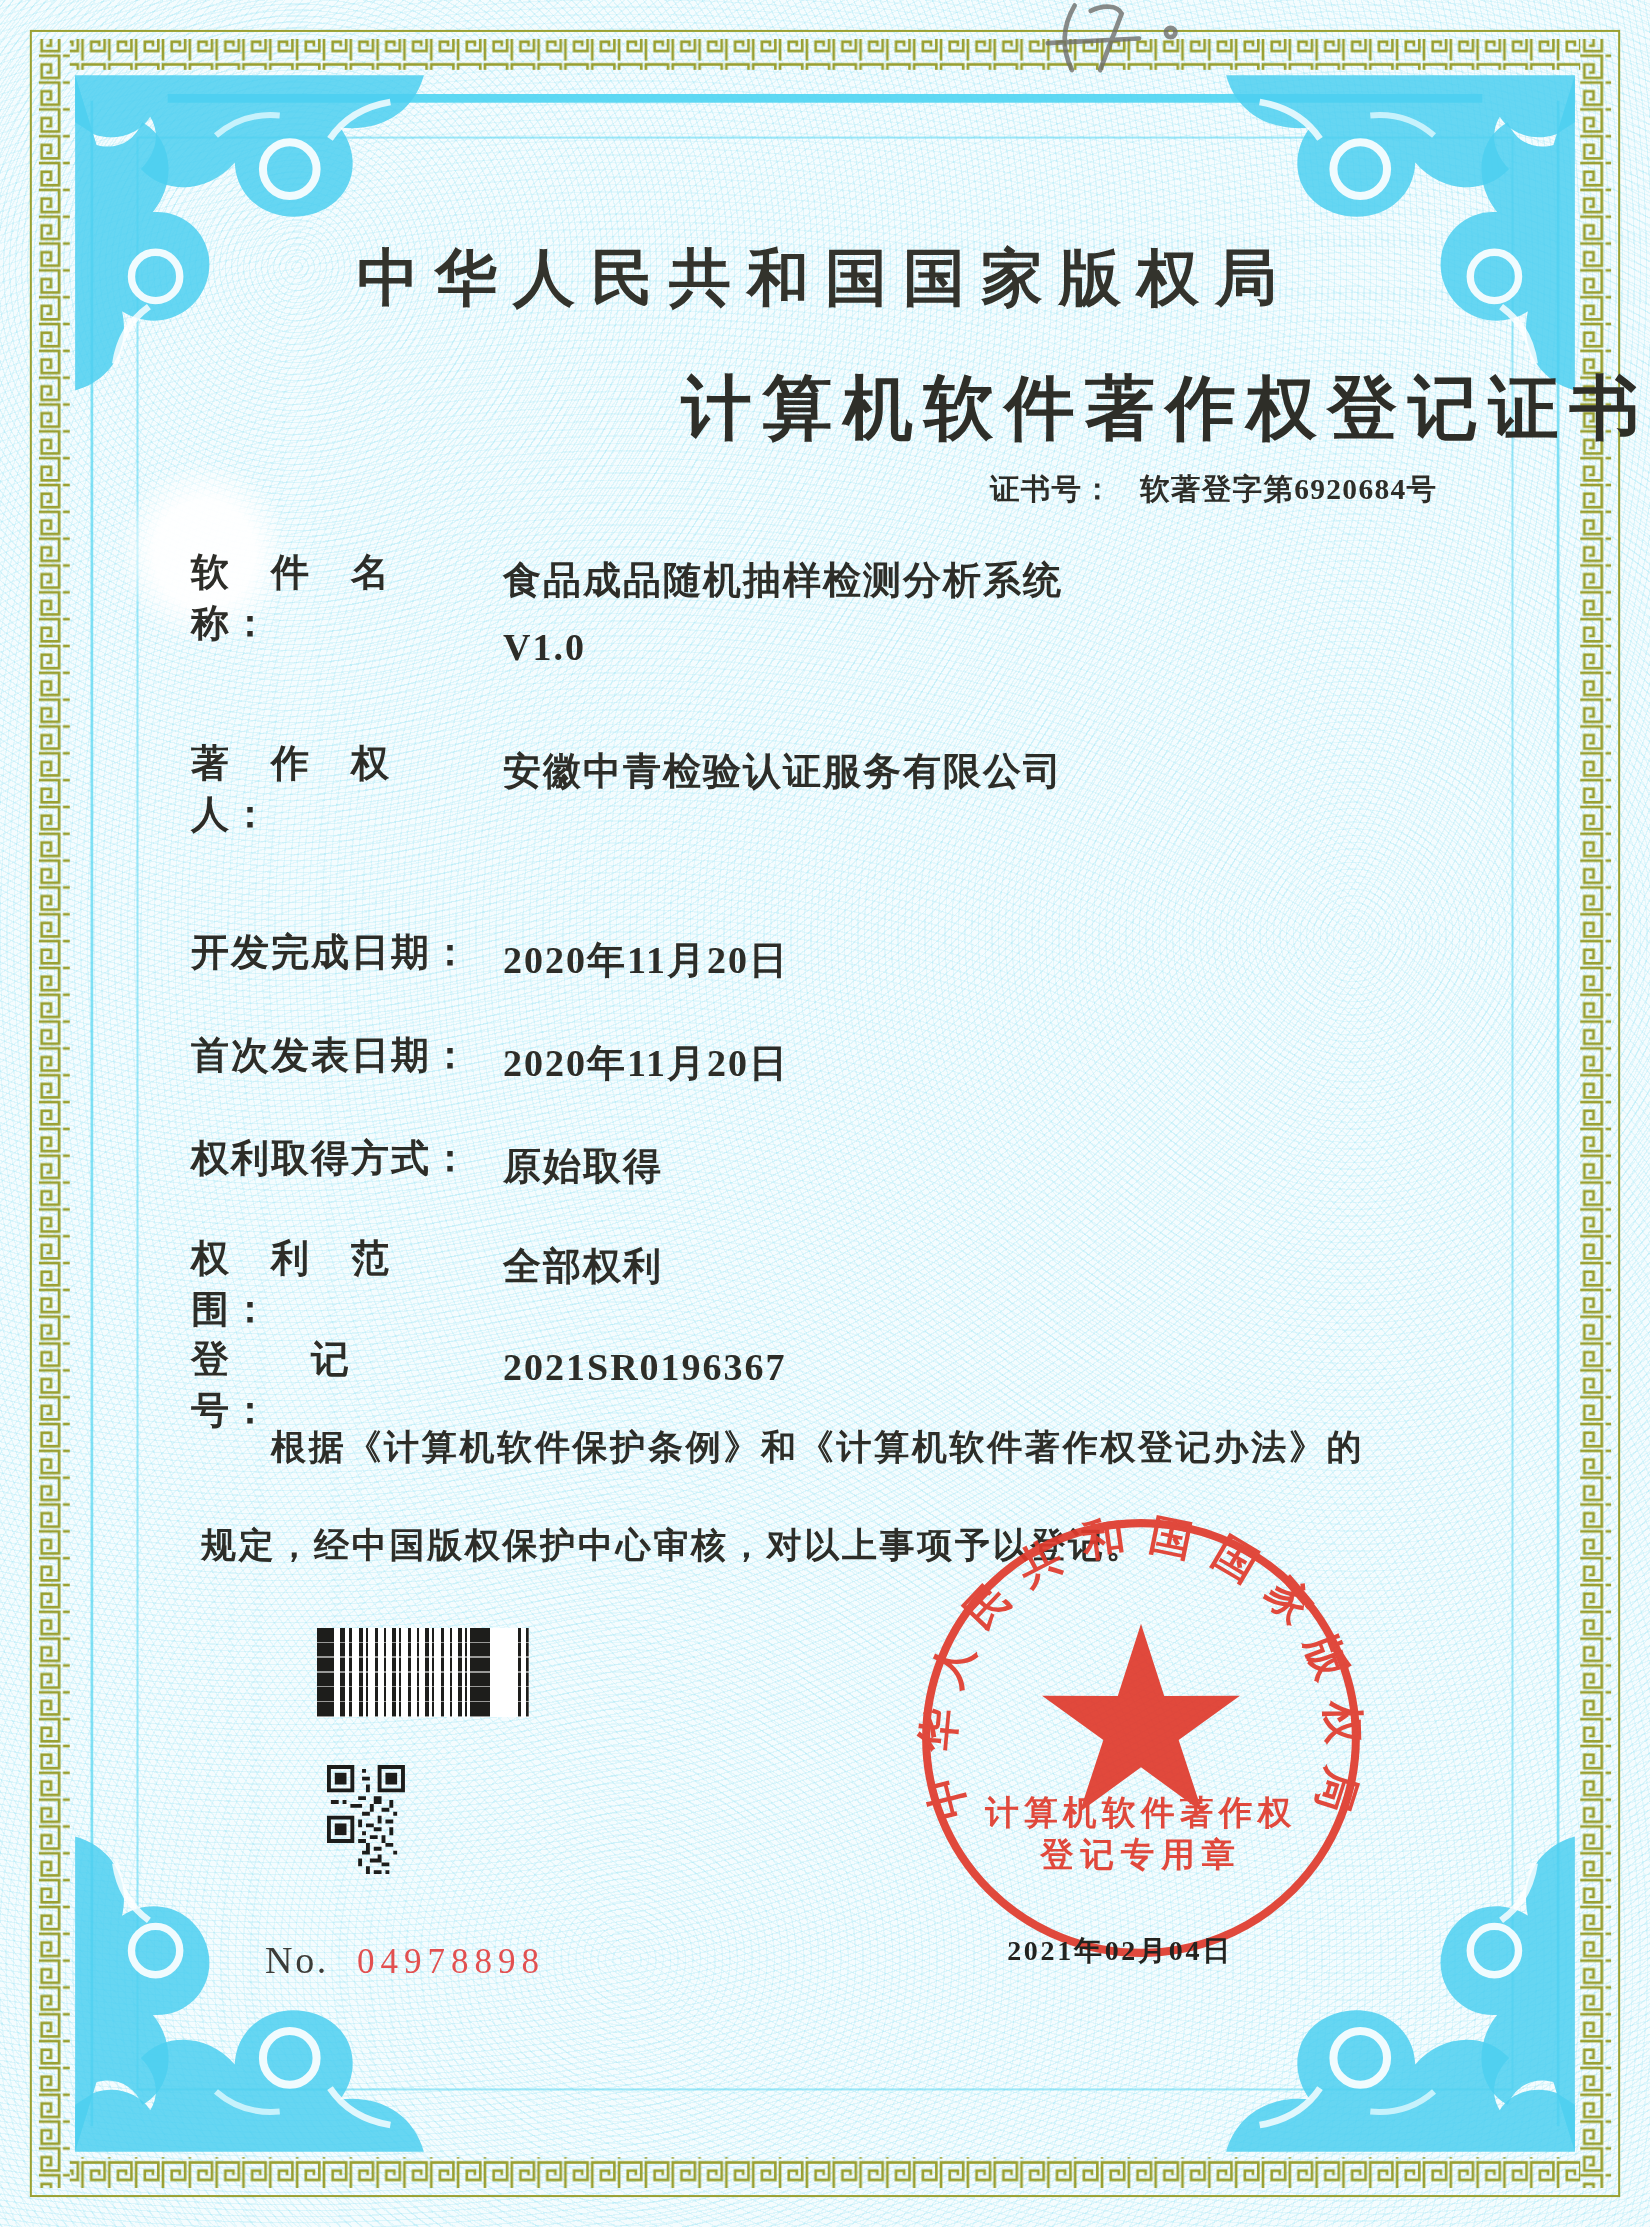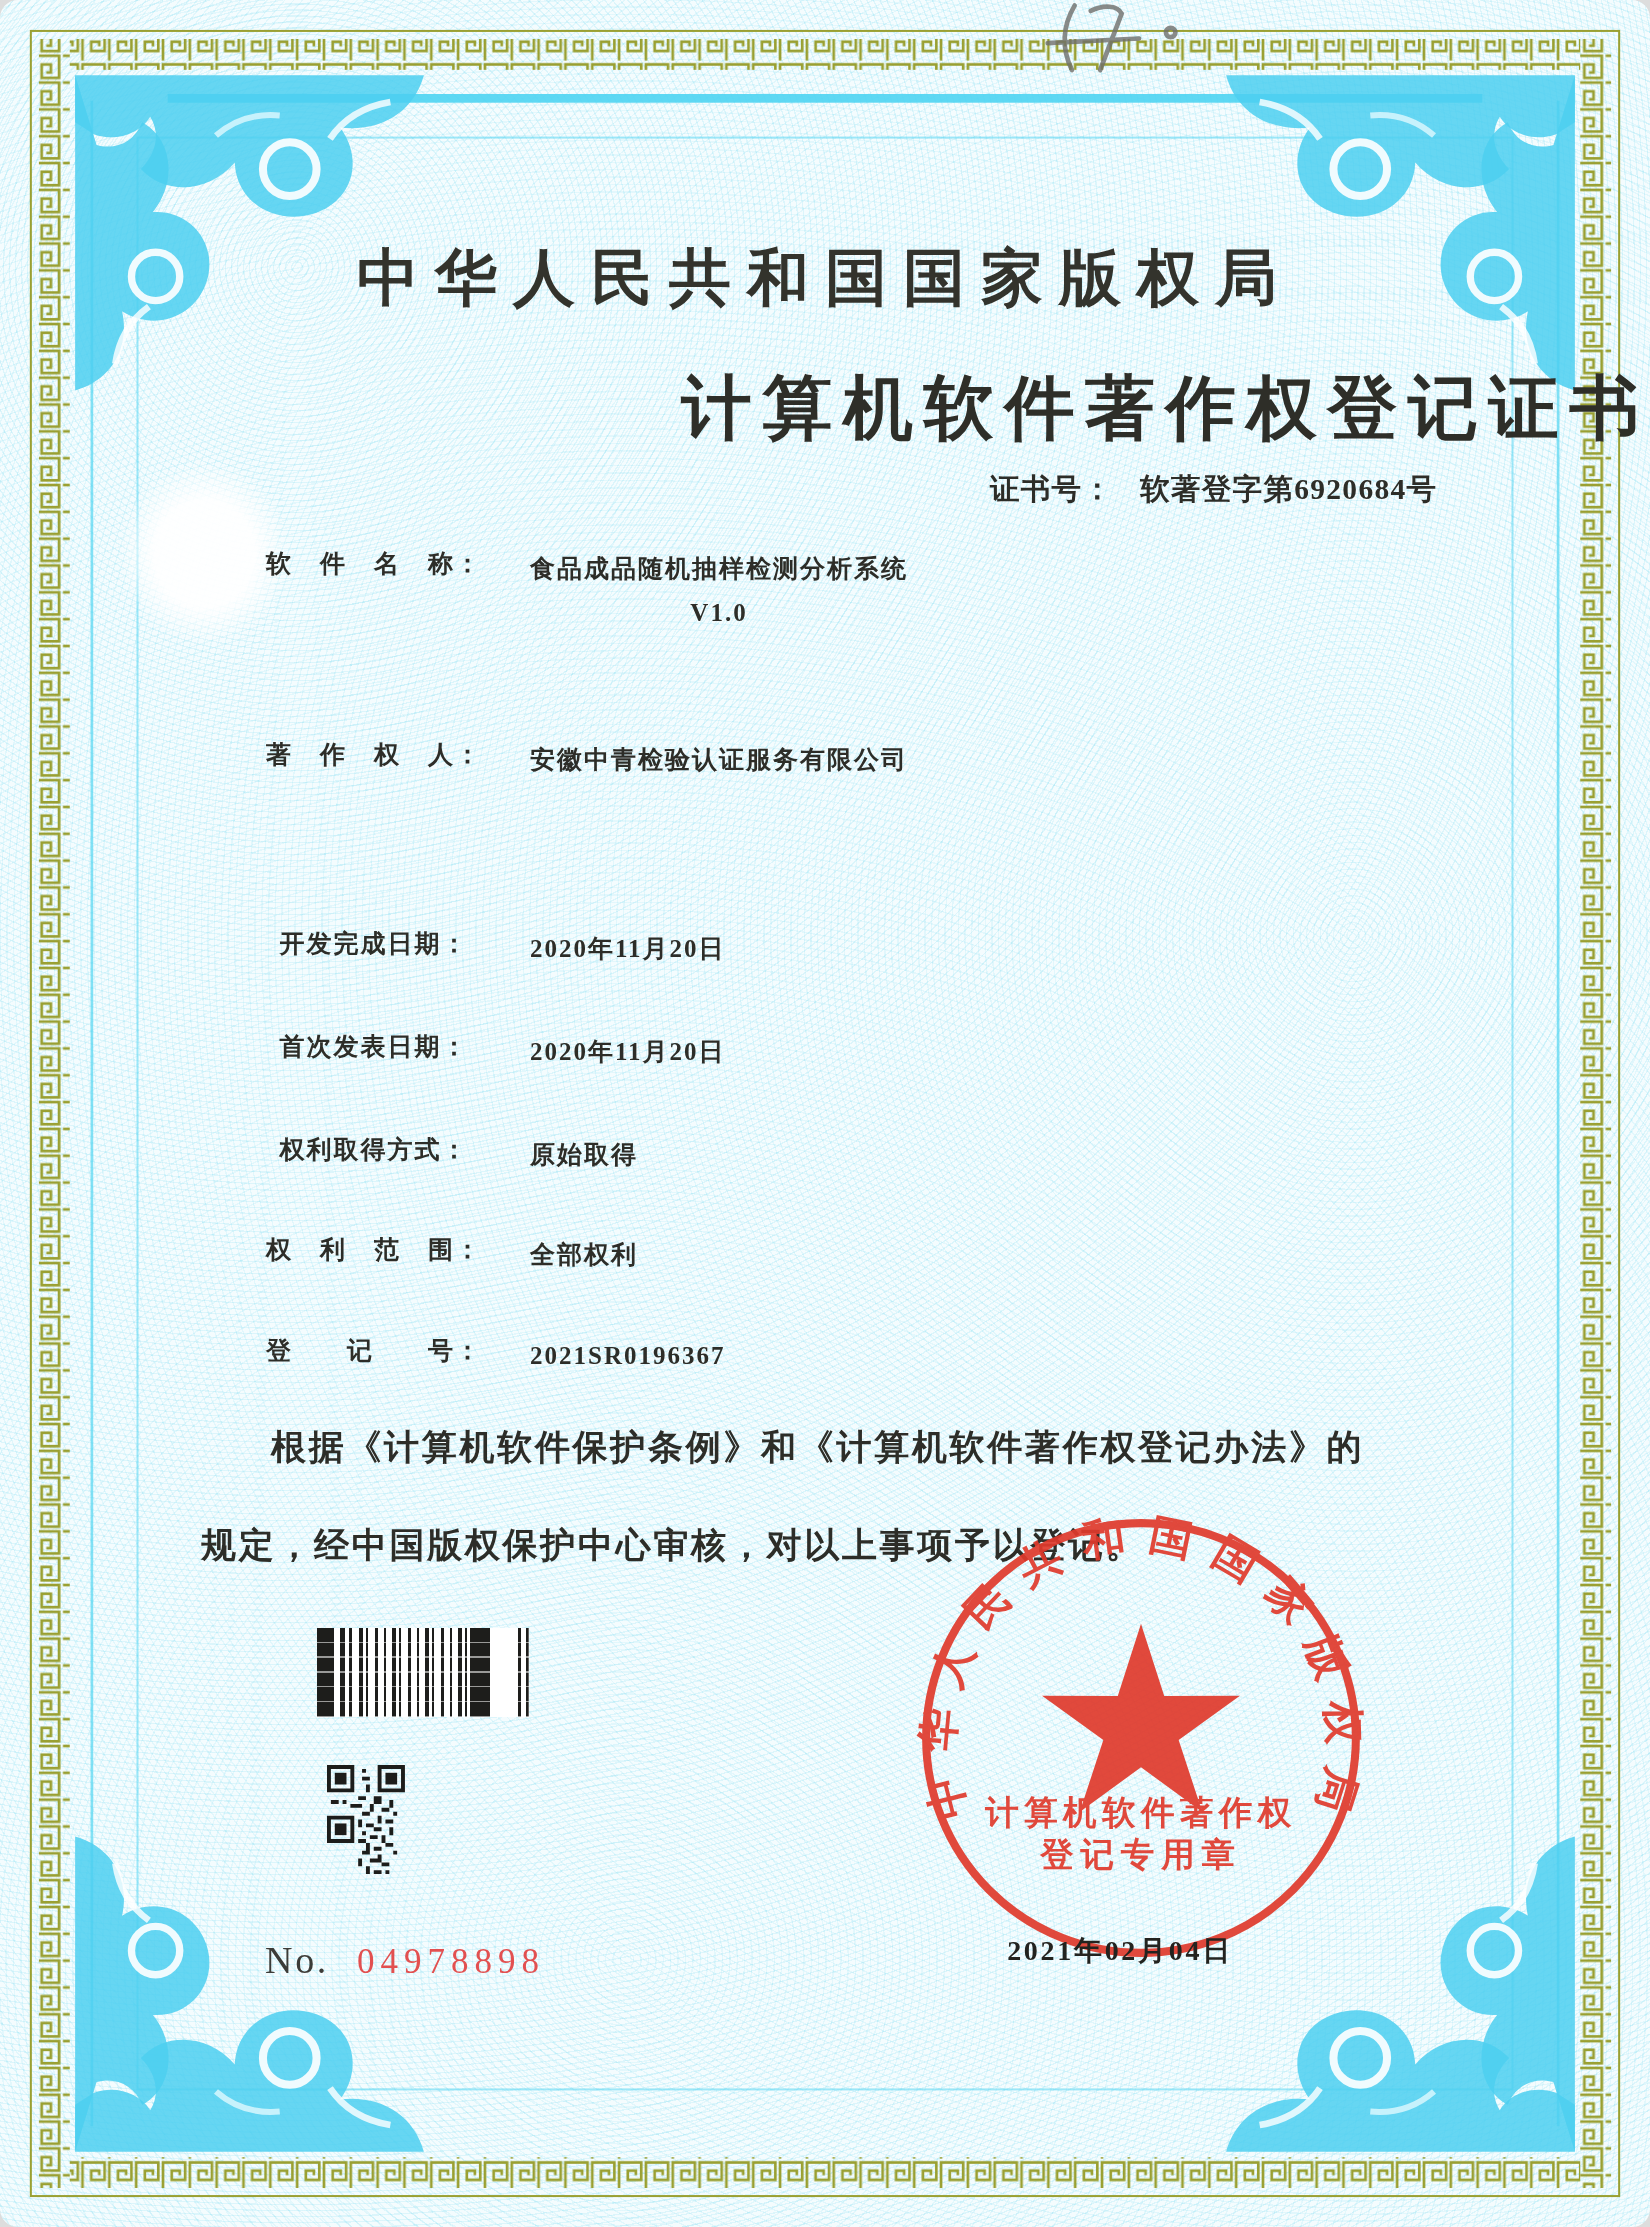--- a/index.html
+++ b/index.html
@@ -15,7 +15,6 @@
       repeating-radial-gradient(circle at 38% 88%, transparent 0 6px, rgba(73,205,235,.10) 6px 7.4px);
     font-family:"Liberation Serif","DejaVu Serif",serif;
     color:#2d2d28;
-    border-radius:18px;
   }
   .abs{position:absolute;}
   #deco{position:absolute;left:0;top:0;pointer-events:none;}

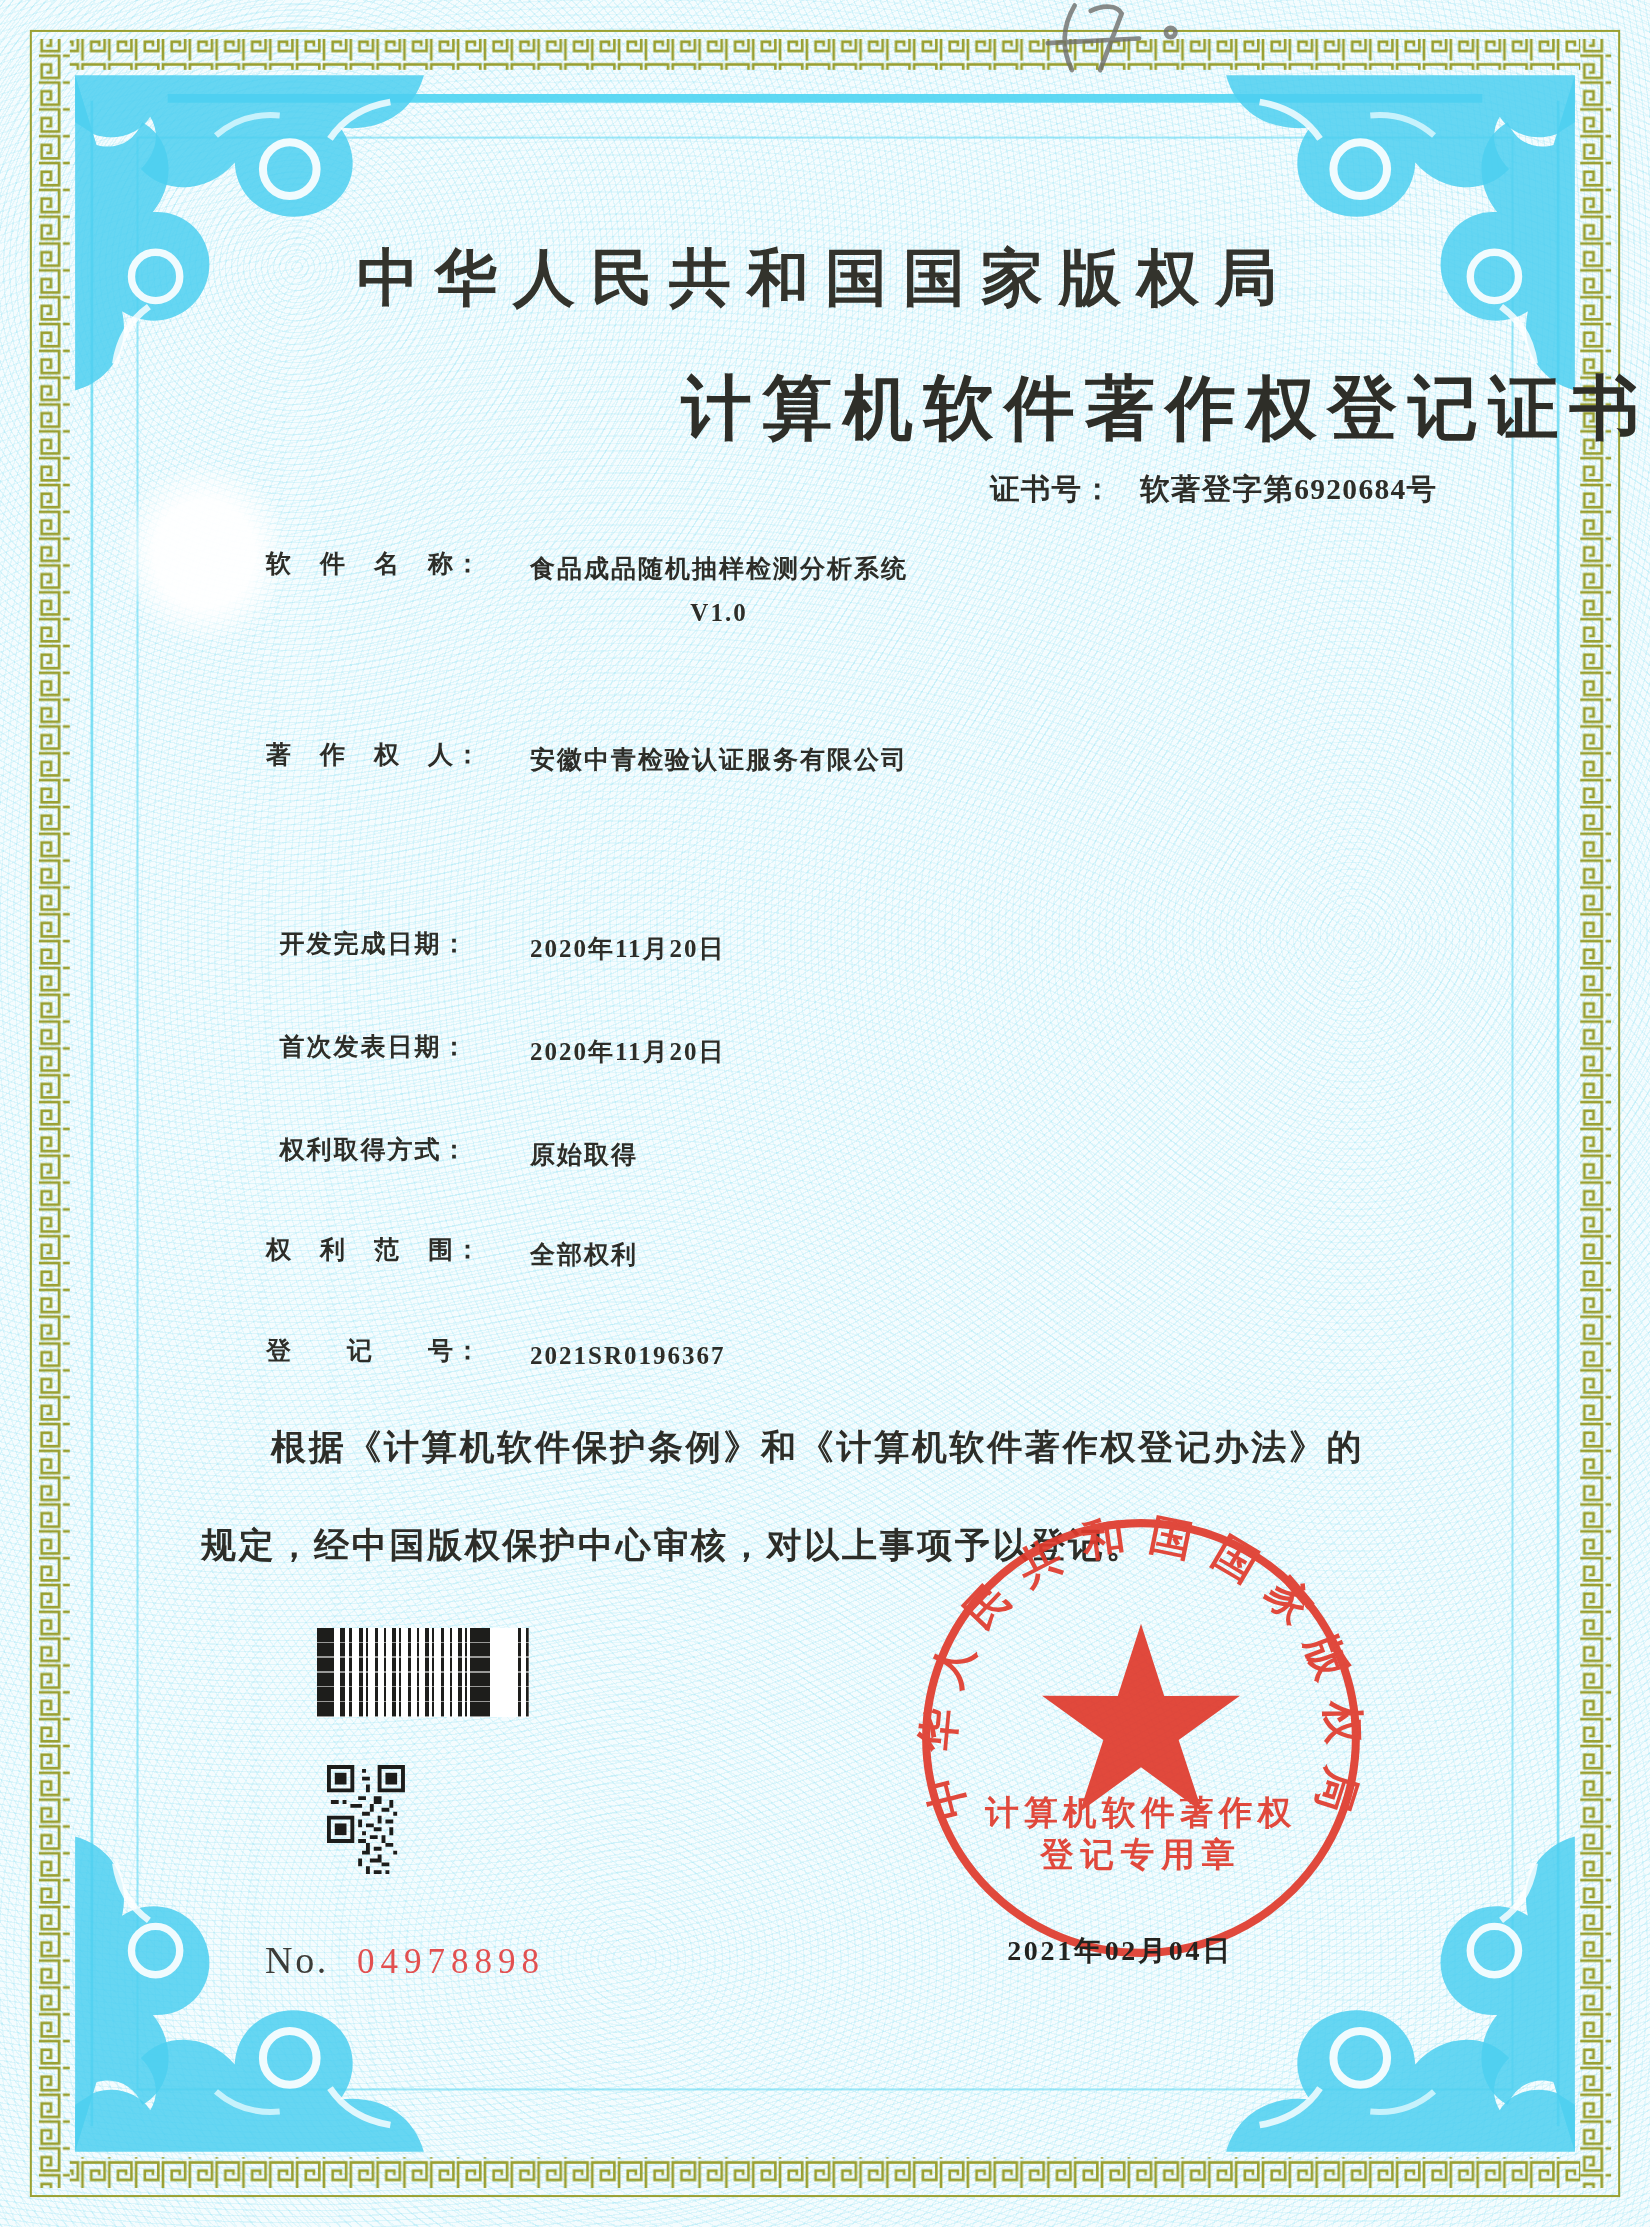--- a/index.html
+++ b/index.html
@@ -28,8 +28,8 @@
   }
   .certno{left:990px;top:470px;font-size:29.5px;font-weight:700;letter-spacing:1.3px;}
   .certno .lab{margin-right:27px;margin-top:18px;}
-  .frow{position:absolute;left:218px;display:flex;align-items:flex-start;
-        font-size:25px;font-weight:700;letter-spacing:2px;text-align:center;}
+  .frow{position:absolute;left:191px;display:flex;align-items:flex-start;
+        font-size:38px;font-weight:700;letter-spacing:2px;}
   .frow .lab{width:312px;flex:0 0 312px;}
   .frow .val{white-space:pre-line;line-height:1.75;}
   .para{

